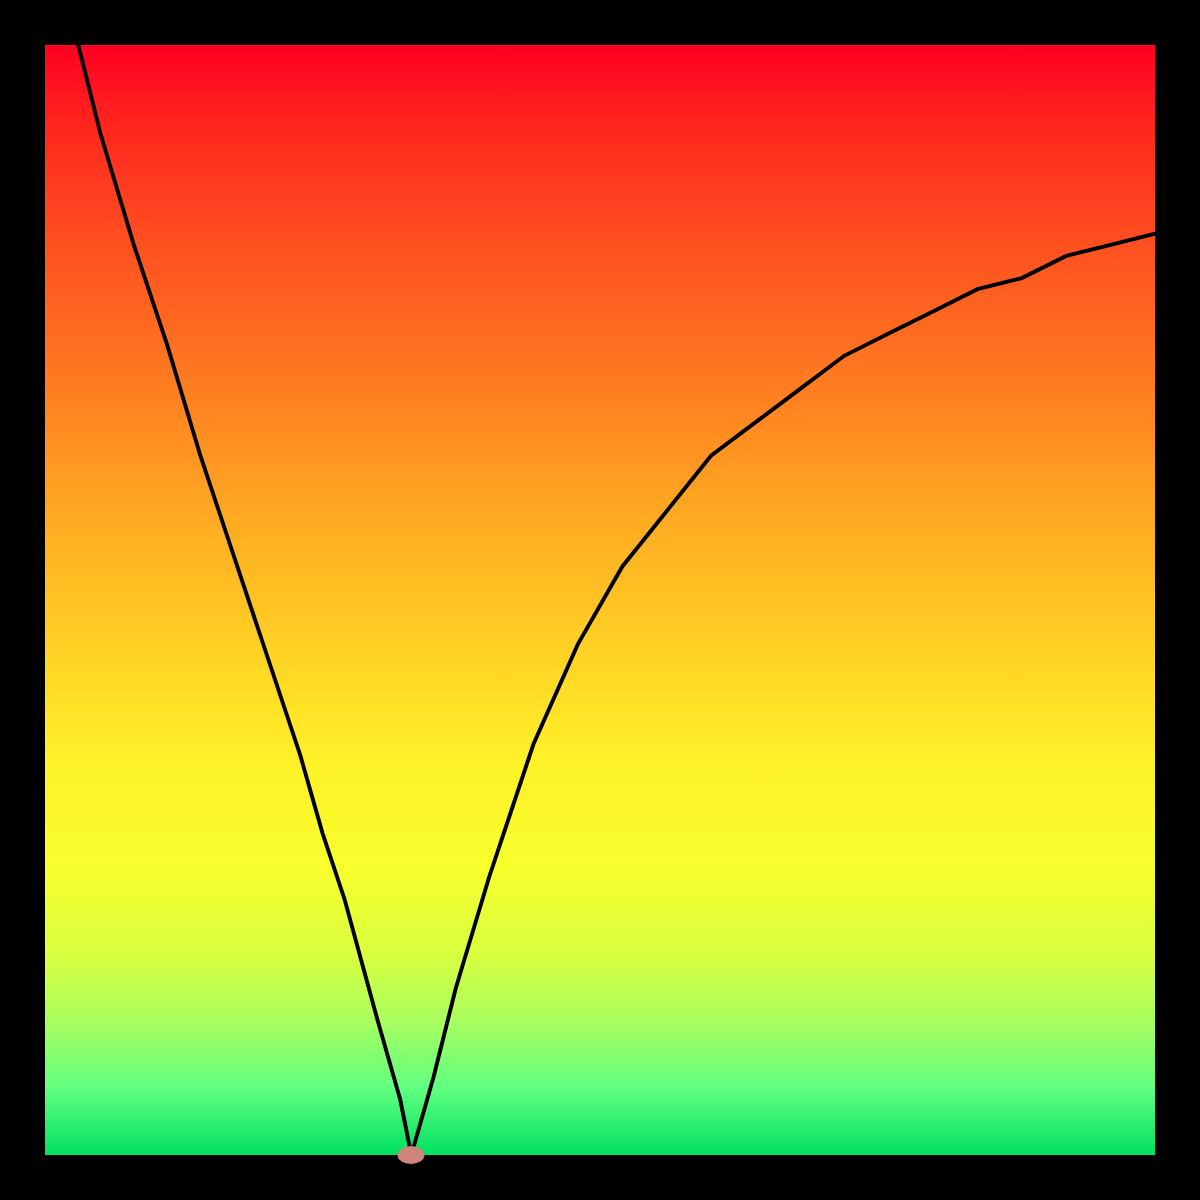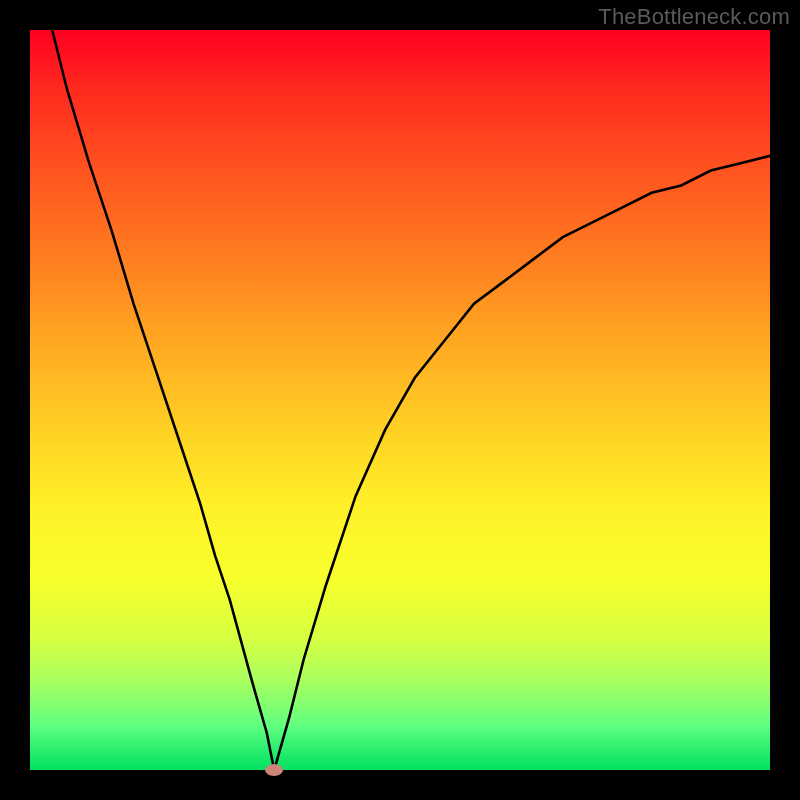--- a/index.html
+++ b/index.html
@@ -70,7 +70,6 @@
 <body>
 
 <div class="frame">
-  <div class="watermark">TheBottleneck.com</div>
 
   <div class="plot-area">
     <svg class="curve" viewBox="0 0 740 740" preserveAspectRatio="none">

